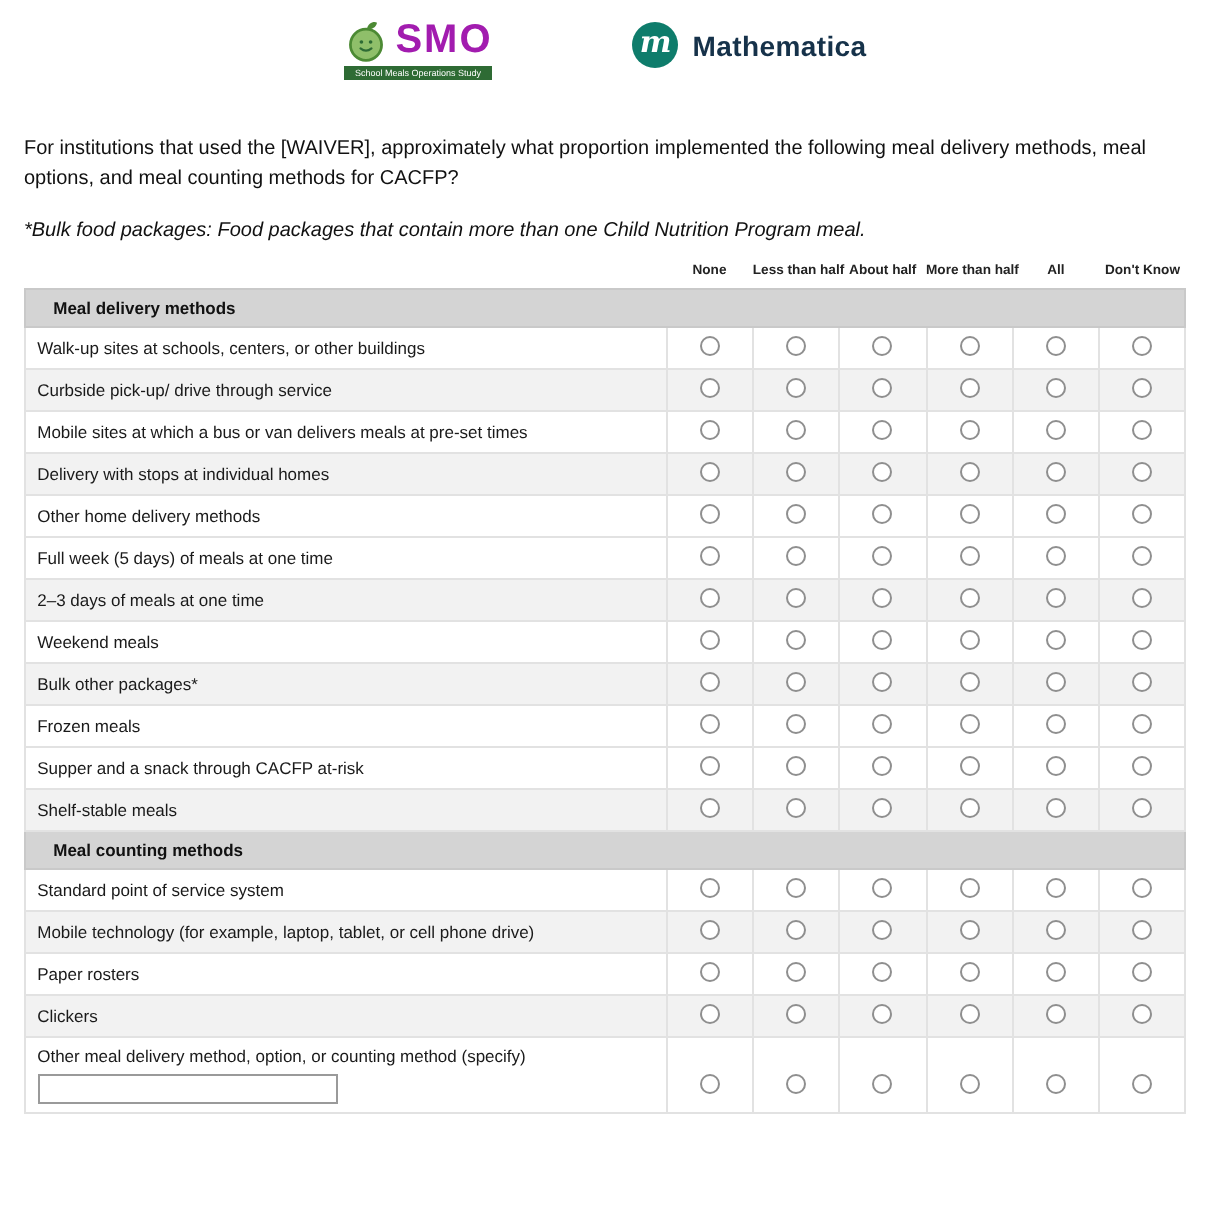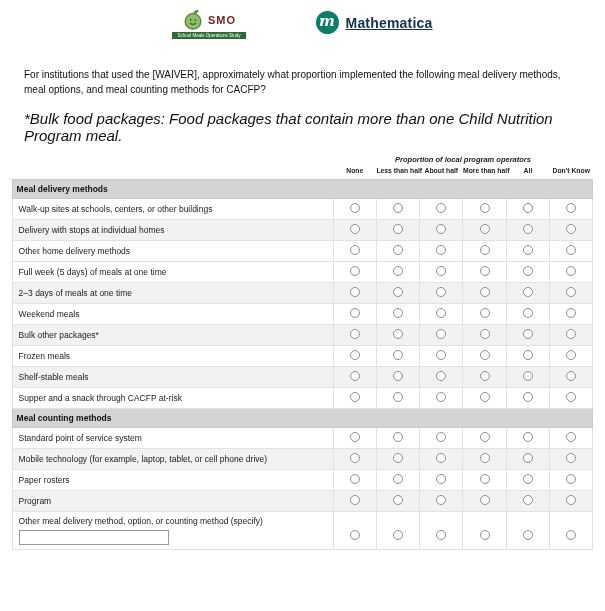--- a/index.html
+++ b/index.html
@@ -15,7 +15,7 @@
   .smo-logo { display:flex; flex-direction:column; align-items:center; }
   .smo-top { display:flex; align-items:center; gap:4px; }
   .smo-icon svg { display:block; }
-  .smo-title { font-size:11px; font-weight:bold; color:#7f1d1d; letter-spacing:1px; }
+  .smo-title { font-size:20px; font-weight:bold; color:#a21caf; letter-spacing:1px; }
   .smo-sub { background:#2e6b34; color:#ffffff; font-size:4.5px; line-height:7px; padding:0 5px; margin-top:1px; white-space:nowrap; }
   .math-logo { display:flex; align-items:center; gap:7px; margin-top:2px; }
   .math-icon { width:23px; height:23px; border-radius:50%; background:#0e7c6b; color:#ffffff;

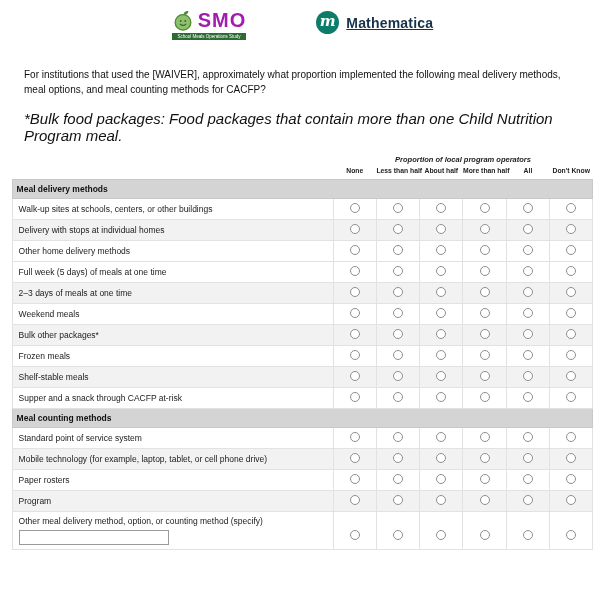--- a/index.html
+++ b/index.html
@@ -21,7 +21,7 @@
   .math-icon { width:23px; height:23px; border-radius:50%; background:#0e7c6b; color:#ffffff;
     display:flex; align-items:center; justify-content:center;
     font-family:"DejaVu Serif", serif; font-style:italic; font-weight:bold; font-size:15px; line-height:1; padding-bottom:2px; }
-  .math-title { font-size:14px; font-weight:bold; color:#16324a; letter-spacing:0.2px;text-decoration:underline; }
+  .math-title { font-size:14px; font-weight:bold; color:#16324a; letter-spacing:0.2px; }
 
   
   .content { padding:0 24px; }

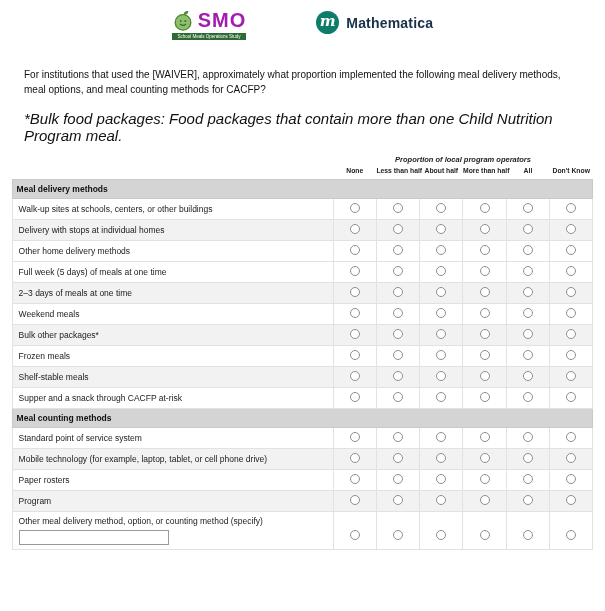--- a/index.html
+++ b/index.html
@@ -24,7 +24,7 @@
   .math-title { font-size:14px; font-weight:bold; color:#16324a; letter-spacing:0.2px; }
 
   
-  .content { padding:0 24px; }
+  .content { padding:0 12px; }
   .question { margin-top:22px; font-size:10px; line-height:1.45; color:#111; }
   .note { margin-top:13px; font-size:15px; font-style:italic; color:#111; }
   .instruction { margin-top:16px; font-size:8px; font-style:italic; color:#222; }

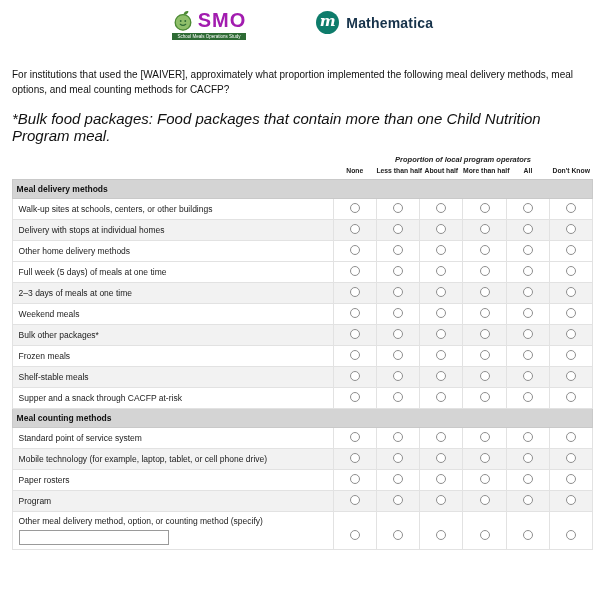--- a/index.html
+++ b/index.html
@@ -26,7 +26,7 @@
   
   .content { padding:0 12px; }
   .question { margin-top:22px; font-size:10px; line-height:1.45; color:#111; }
-  .note { margin-top:13px; font-size:15px; font-style:italic; color:#111; }
+  .note { margin-top:13px; font-size:10px; font-style:italic; color:#111; }
   .instruction { margin-top:16px; font-size:8px; font-style:italic; color:#222; }
 
   

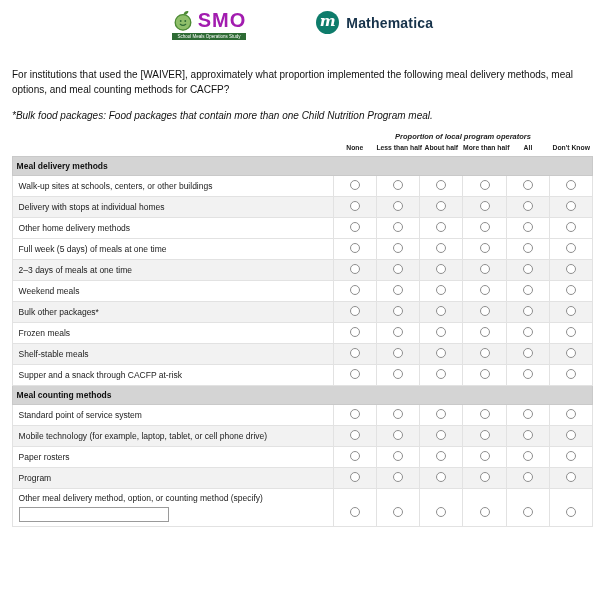--- a/index.html
+++ b/index.html
@@ -92,10 +92,6 @@
   <thead>
     <tr>
       <td></td>
-      <td class="group-header-cell" colspan="6">Proportion of local program operators</td>
-    </tr>
-    <tr>
-      <td></td>
 
     <td class="col-header-cell">None</td>
         <td class="col-header-cell">Less than half</td>

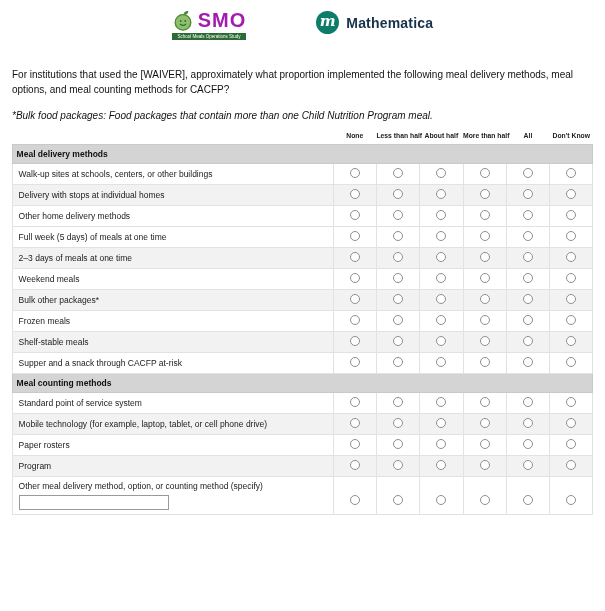--- a/index.html
+++ b/index.html
@@ -39,7 +39,7 @@
   .col-header-cell { font-size:6.8px; font-weight:bold; text-align:center; white-space:nowrap; padding:2px 0 5px; color:#222; }
   tr.section-row td {
     background:#d4d4d4; font-weight:bold; font-size:8.5px; color:#111;
-    padding:4px 4px; border:1px solid #c9c9c9;
+    padding:4px 14px; border:1px solid #c9c9c9;
   }
   tr.data-row td { border:1px solid #e2e2e2; padding:4px 6px; background:#ffffff; }
   tr.data-row.alt td { background:#f2f2f2; }

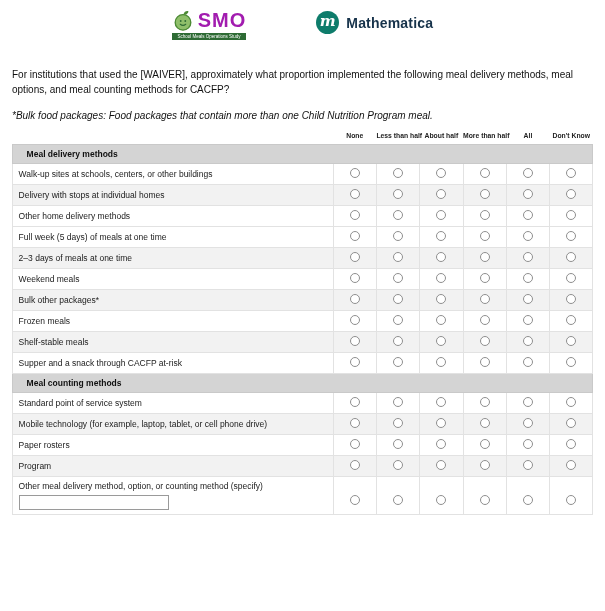--- a/index.html
+++ b/index.html
@@ -116,6 +116,15 @@
         <td class="radio-cell"><span class="radio"></span></td>
       </tr>
       <tr class="data-row alt">
+        <td>Curbside pick-up/ drive through service</td>
+        <td class="radio-cell"><span class="radio"></span></td>
+        <td class="radio-cell"><span class="radio"></span></td>
+        <td class="radio-cell"><span class="radio"></span></td>
+        <td class="radio-cell"><span class="radio"></span></td>
+        <td class="radio-cell"><span class="radio"></span></td>
+        <td class="radio-cell"><span class="radio"></span></td>
+      </tr>
+      <tr class="data-row alt">
         <td>Delivery with stops at individual homes</td>
         <td class="radio-cell"><span class="radio"></span></td>
         <td class="radio-cell"><span class="radio"></span></td>

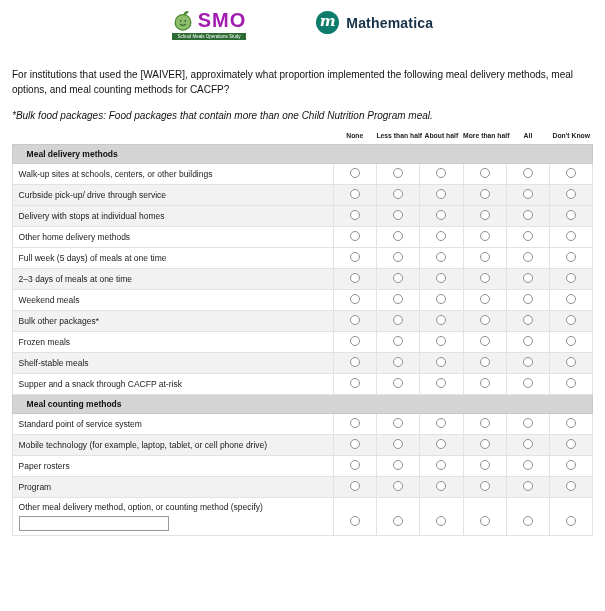--- a/index.html
+++ b/index.html
@@ -124,6 +124,15 @@
         <td class="radio-cell"><span class="radio"></span></td>
         <td class="radio-cell"><span class="radio"></span></td>
       </tr>
+      <tr class="data-row">
+        <td>Mobile sites at which a bus or van delivers meals at pre-set times</td>
+        <td class="radio-cell"><span class="radio"></span></td>
+        <td class="radio-cell"><span class="radio"></span></td>
+        <td class="radio-cell"><span class="radio"></span></td>
+        <td class="radio-cell"><span class="radio"></span></td>
+        <td class="radio-cell"><span class="radio"></span></td>
+        <td class="radio-cell"><span class="radio"></span></td>
+      </tr>
       <tr class="data-row alt">
         <td>Delivery with stops at individual homes</td>
         <td class="radio-cell"><span class="radio"></span></td>

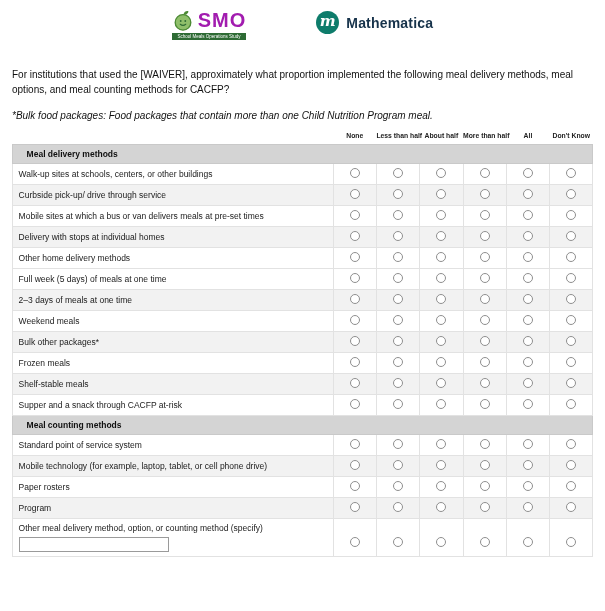--- a/index.html
+++ b/index.html
@@ -196,17 +196,17 @@
         <td class="radio-cell"><span class="radio"></span></td>
         <td class="radio-cell"><span class="radio"></span></td>
       </tr>
+      <tr class="data-row">
+        <td>Supper and a snack through CACFP at-risk</td>
+        <td class="radio-cell"><span class="radio"></span></td>
+        <td class="radio-cell"><span class="radio"></span></td>
+        <td class="radio-cell"><span class="radio"></span></td>
+        <td class="radio-cell"><span class="radio"></span></td>
+        <td class="radio-cell"><span class="radio"></span></td>
+        <td class="radio-cell"><span class="radio"></span></td>
+      </tr>
       <tr class="data-row alt">
         <td>Shelf-stable meals</td>
-        <td class="radio-cell"><span class="radio"></span></td>
-        <td class="radio-cell"><span class="radio"></span></td>
-        <td class="radio-cell"><span class="radio"></span></td>
-        <td class="radio-cell"><span class="radio"></span></td>
-        <td class="radio-cell"><span class="radio"></span></td>
-        <td class="radio-cell"><span class="radio"></span></td>
-      </tr>
-      <tr class="data-row">
-        <td>Supper and a snack through CACFP at-risk</td>
         <td class="radio-cell"><span class="radio"></span></td>
         <td class="radio-cell"><span class="radio"></span></td>
         <td class="radio-cell"><span class="radio"></span></td>

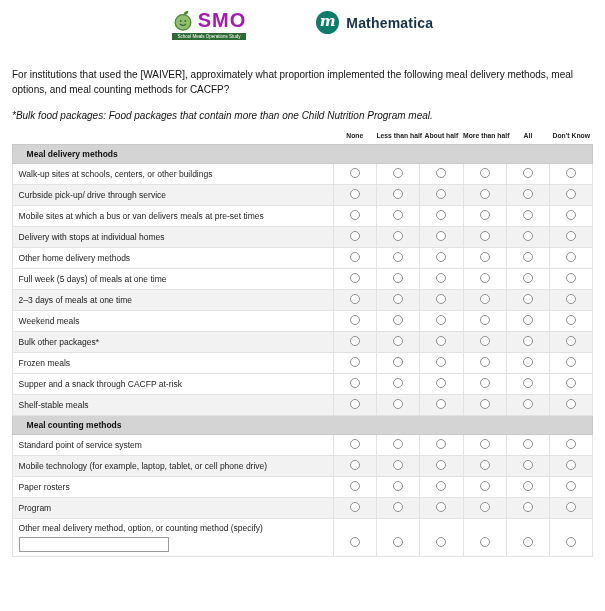--- a/index.html
+++ b/index.html
@@ -245,7 +245,7 @@
         <td class="radio-cell"><span class="radio"></span></td>
       </tr>
       <tr class="data-row alt">
-        <td>Program</td>
+        <td>Clickers</td>
         <td class="radio-cell"><span class="radio"></span></td>
         <td class="radio-cell"><span class="radio"></span></td>
         <td class="radio-cell"><span class="radio"></span></td>

